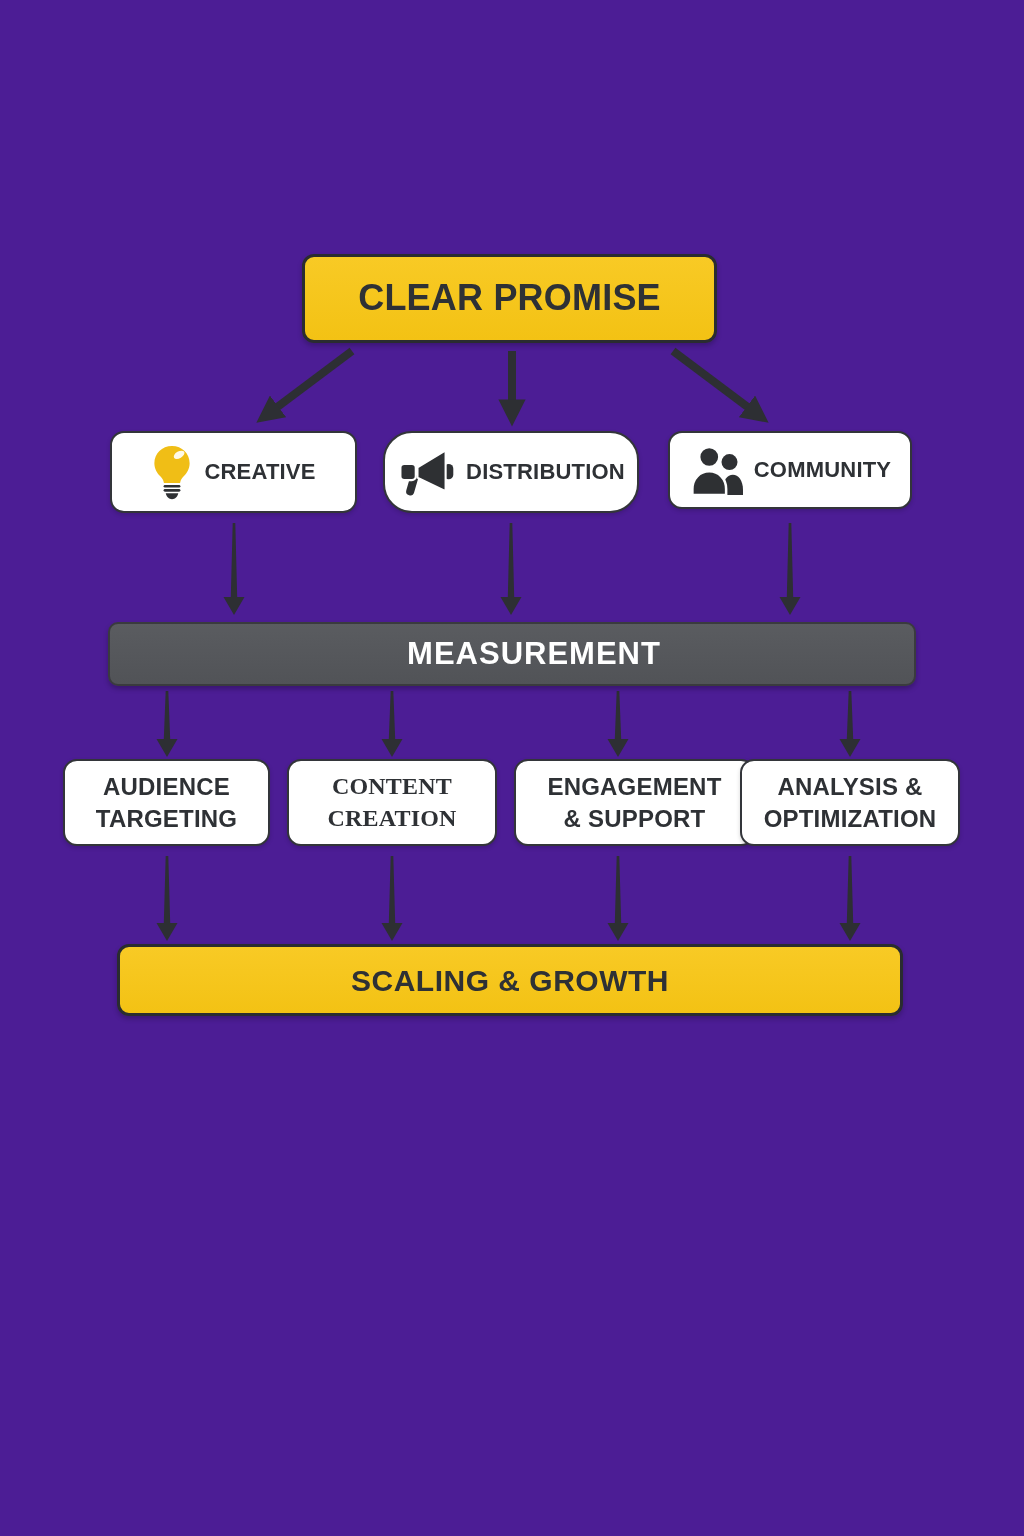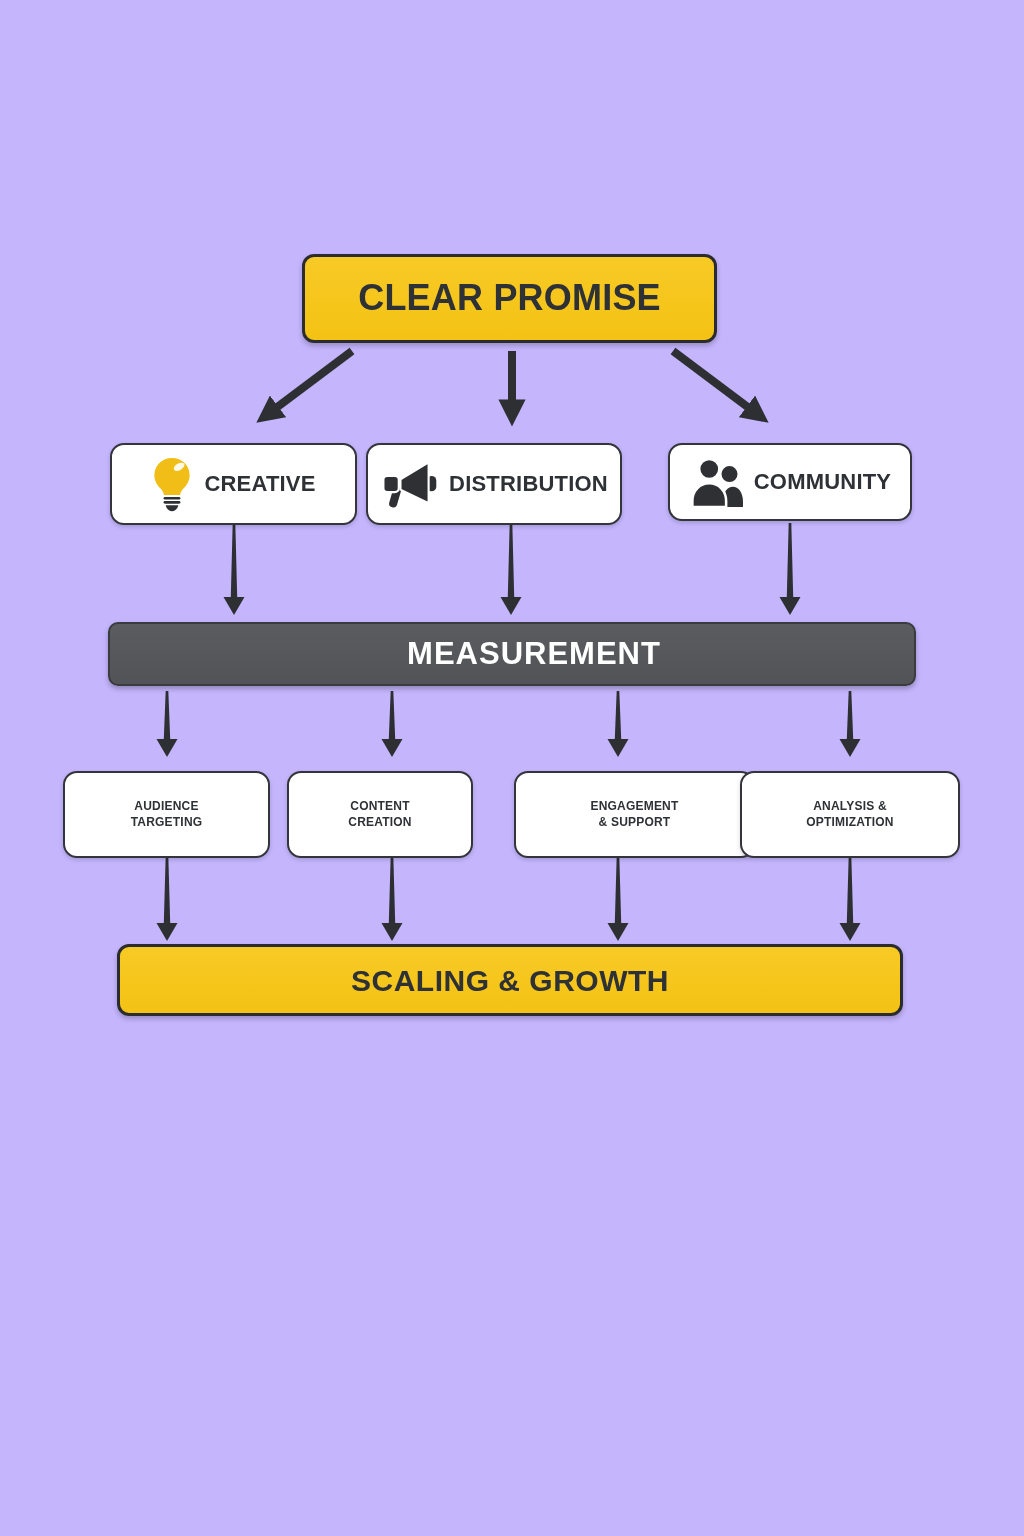--- a/index.html
+++ b/index.html
@@ -12,7 +12,7 @@
     position: relative;
     width: 1024px;
     height: 1536px;
-    background: #c4b5fd;
+    background: #4c1d95;
     overflow: hidden;
   }
   .arrows-layer {

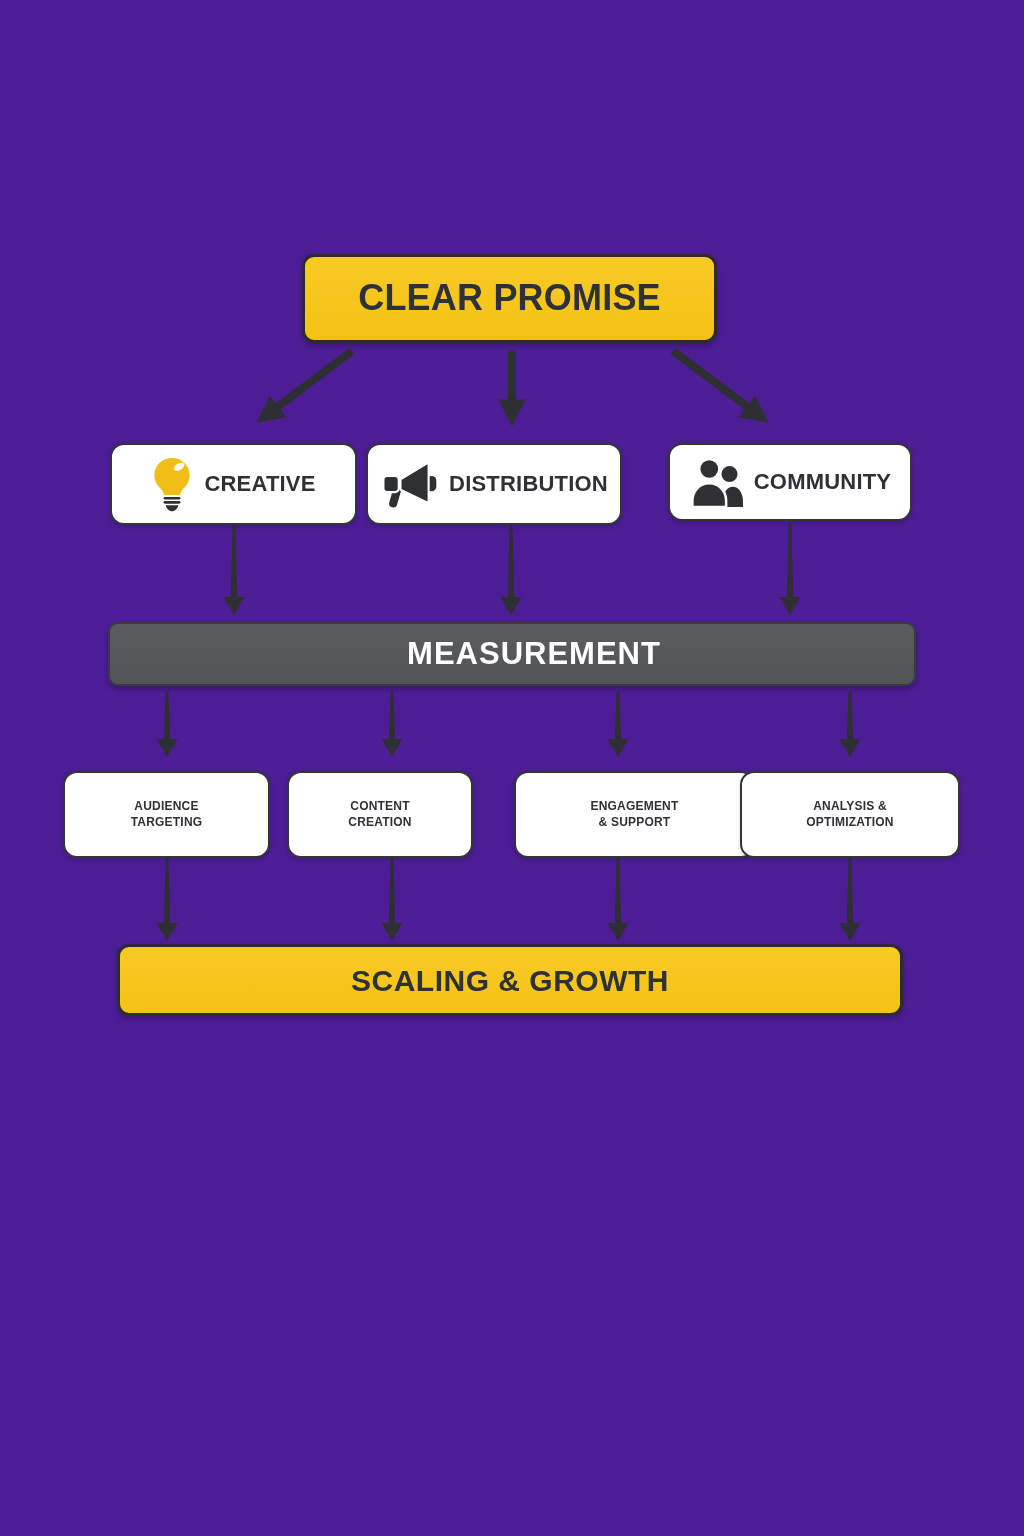--- a/index.html
+++ b/index.html
@@ -48,7 +48,6 @@
     border-radius: 14px;
     box-shadow: 0 2px 4px rgba(0,0,0,0.16);
     gap: 11px;
-    margin-top: 12px;
   }
   .dark-node {
     background: linear-gradient(180deg, #5a5c60, #515357);

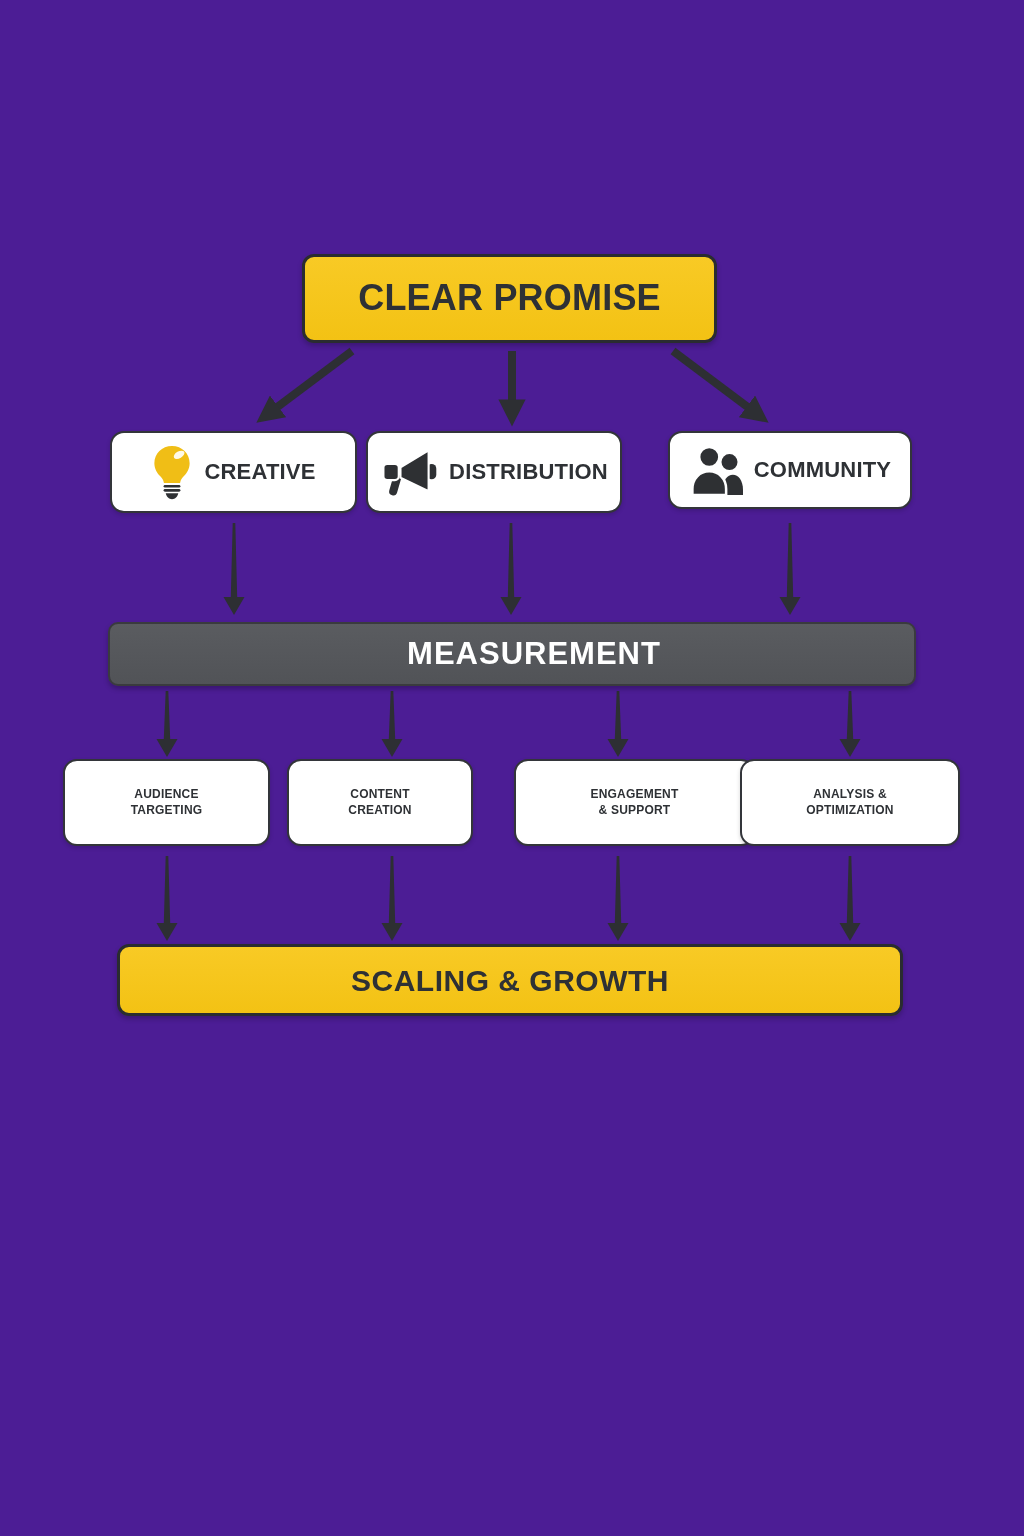--- a/index.html
+++ b/index.html
@@ -61,7 +61,7 @@
   .n-clear-promise   { left: 302px; top: 254px; width: 415px; height: 89px; }
   .n-clear-promise .label { font-size: 36px; }
   .n-creative        { left: 110px; top: 431px; width: 247px; height: 82px; }
-  .n-distribution    { left: 366px; top: 431px; width: 256px; height: 82px; }
+  .n-distribution    { left: 383px; top: 431px; width: 256px; height: 82px; border-radius: 29px; }
   .n-community       { left: 668px; top: 431px; width: 244px; height: 78px; }
   .mid-label { font-size: 22px; }
   .n-measurement     { left: 108px; top: 622px; width: 808px; height: 64px; }

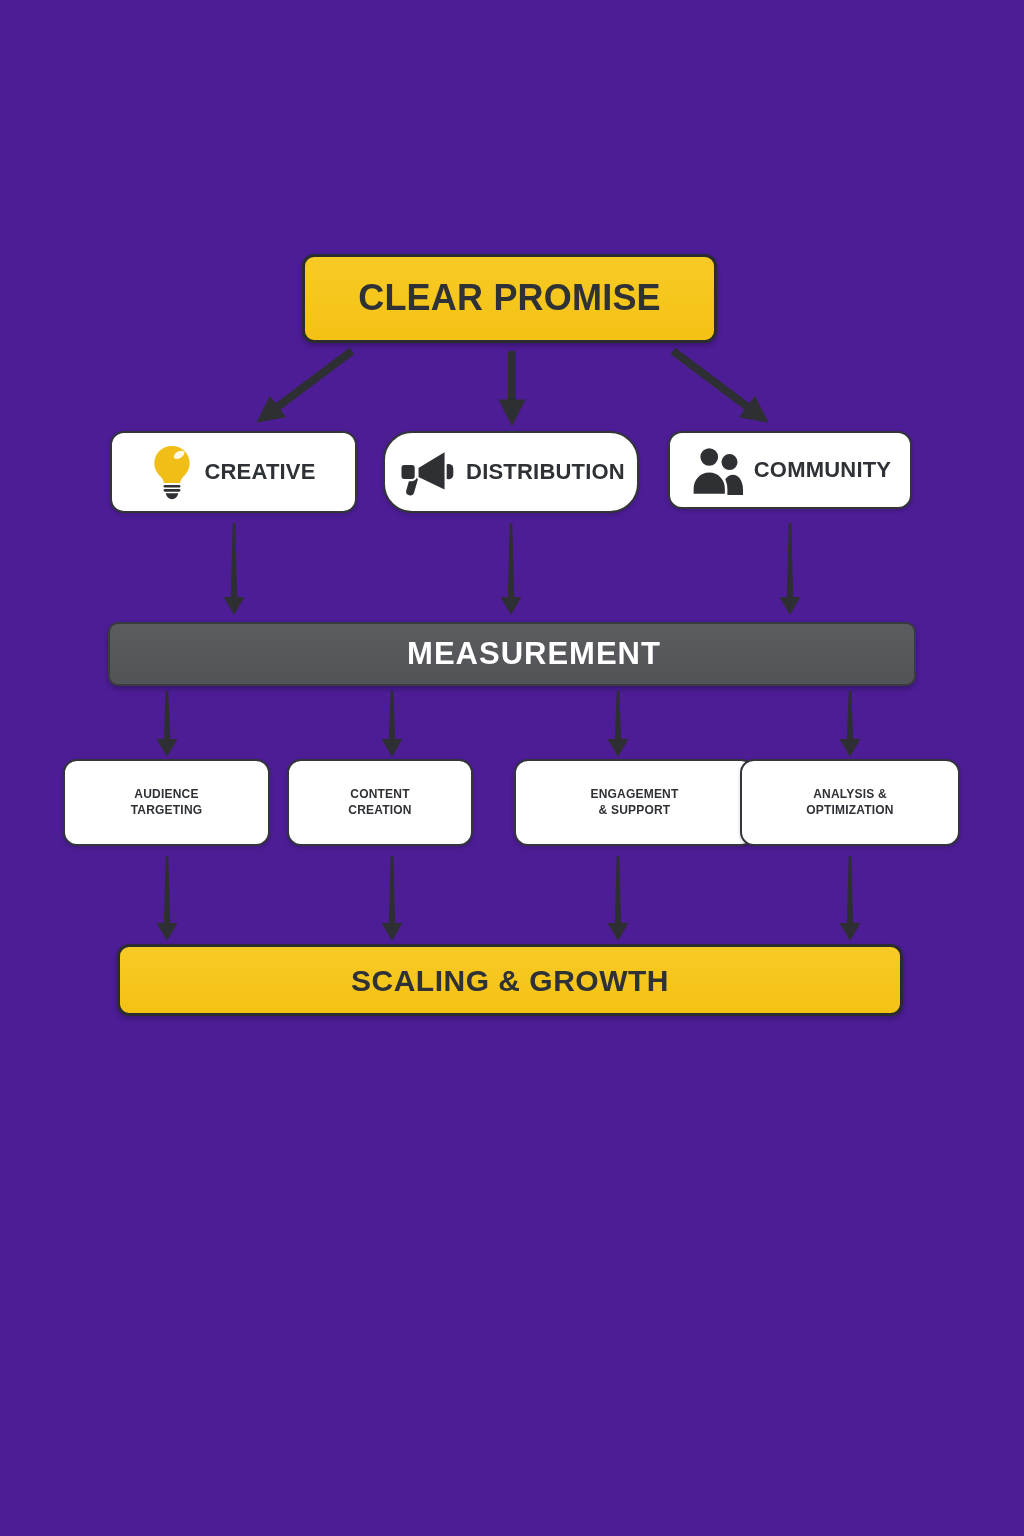--- a/index.html
+++ b/index.html
@@ -70,7 +70,7 @@
   .n-content         { left: 287px; top: 759px; width: 186px; height: 87px; }
   .n-engagement      { left: 514px; top: 759px; width: 241px; height: 87px; }
   .n-analysis        { left: 740px; top: 759px; width: 220px; height: 87px; align-items: center; }
-  .small-label { font-size: 12px; }
+  .small-label { font-size: 24px; }
   .n-scaling         { left: 117px; top: 944px; width: 786px; height: 72px; align-items: center; }
   .n-scaling .label { font-size: 30px; letter-spacing: 0.5px; }
 

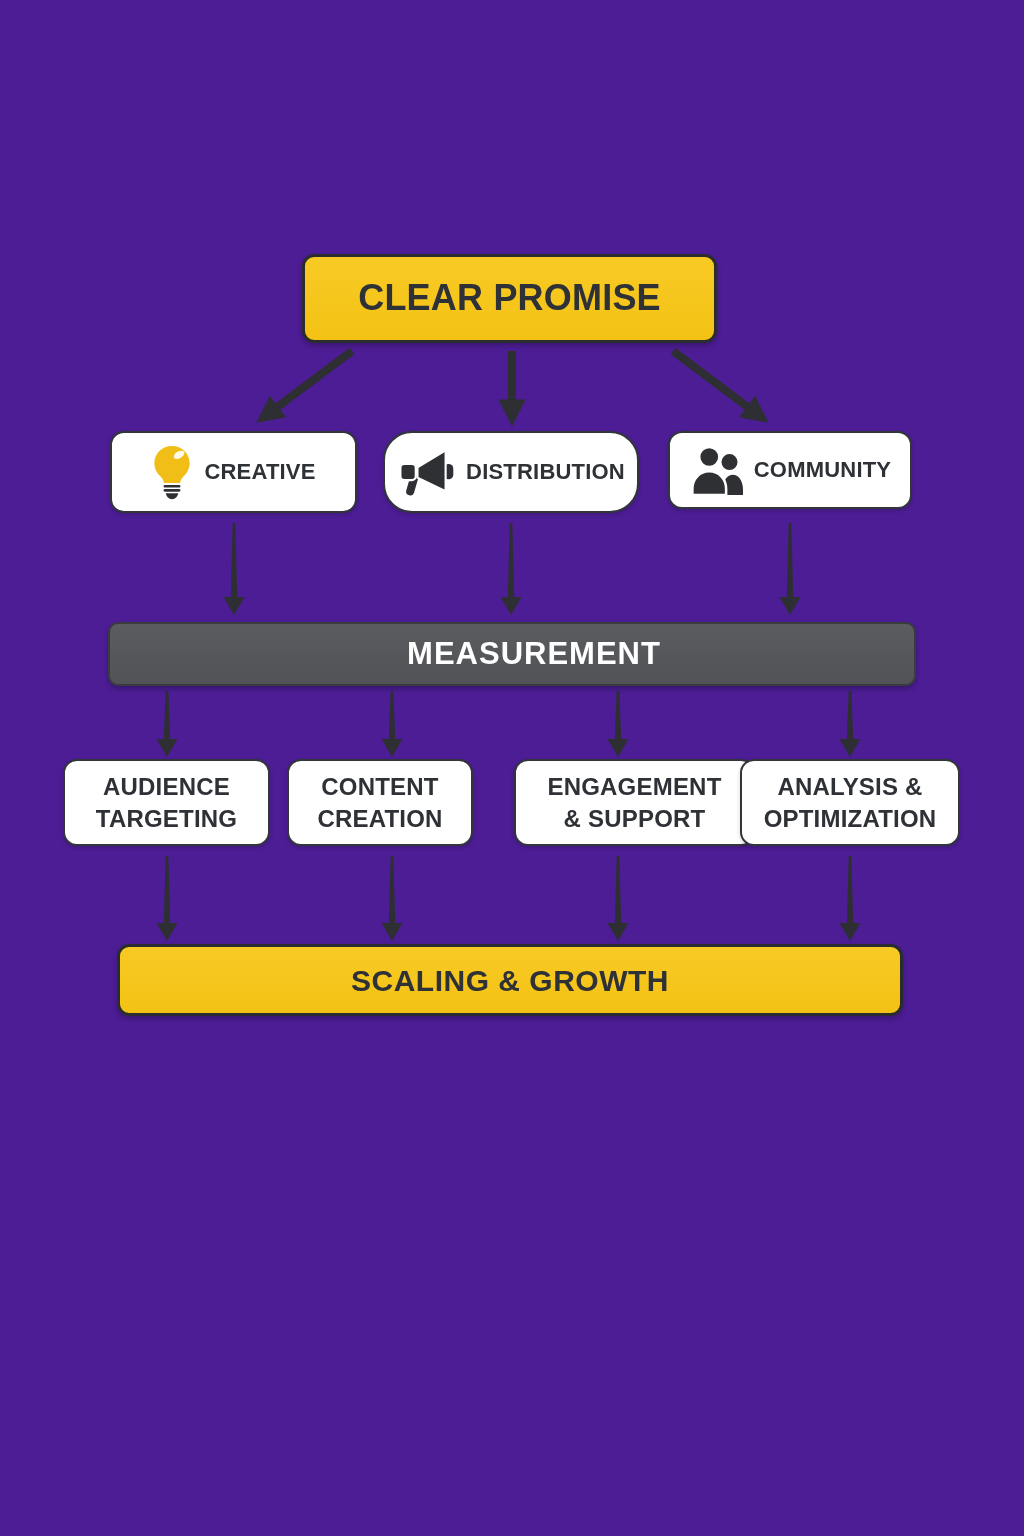--- a/index.html
+++ b/index.html
@@ -67,7 +67,7 @@
   .n-measurement     { left: 108px; top: 622px; width: 808px; height: 64px; }
   .n-measurement .label { font-size: 31px; letter-spacing: 1px; }
   .n-audience        { left: 63px;  top: 759px; width: 207px; height: 87px; }
-  .n-content         { left: 287px; top: 759px; width: 186px; height: 87px; }
+  .n-content         { left: 287px; top: 759px; width: 210px; height: 87px; font-family: Liberation Serif, serif; }
   .n-engagement      { left: 514px; top: 759px; width: 241px; height: 87px; }
   .n-analysis        { left: 740px; top: 759px; width: 220px; height: 87px; align-items: center; }
   .small-label { font-size: 24px; }

